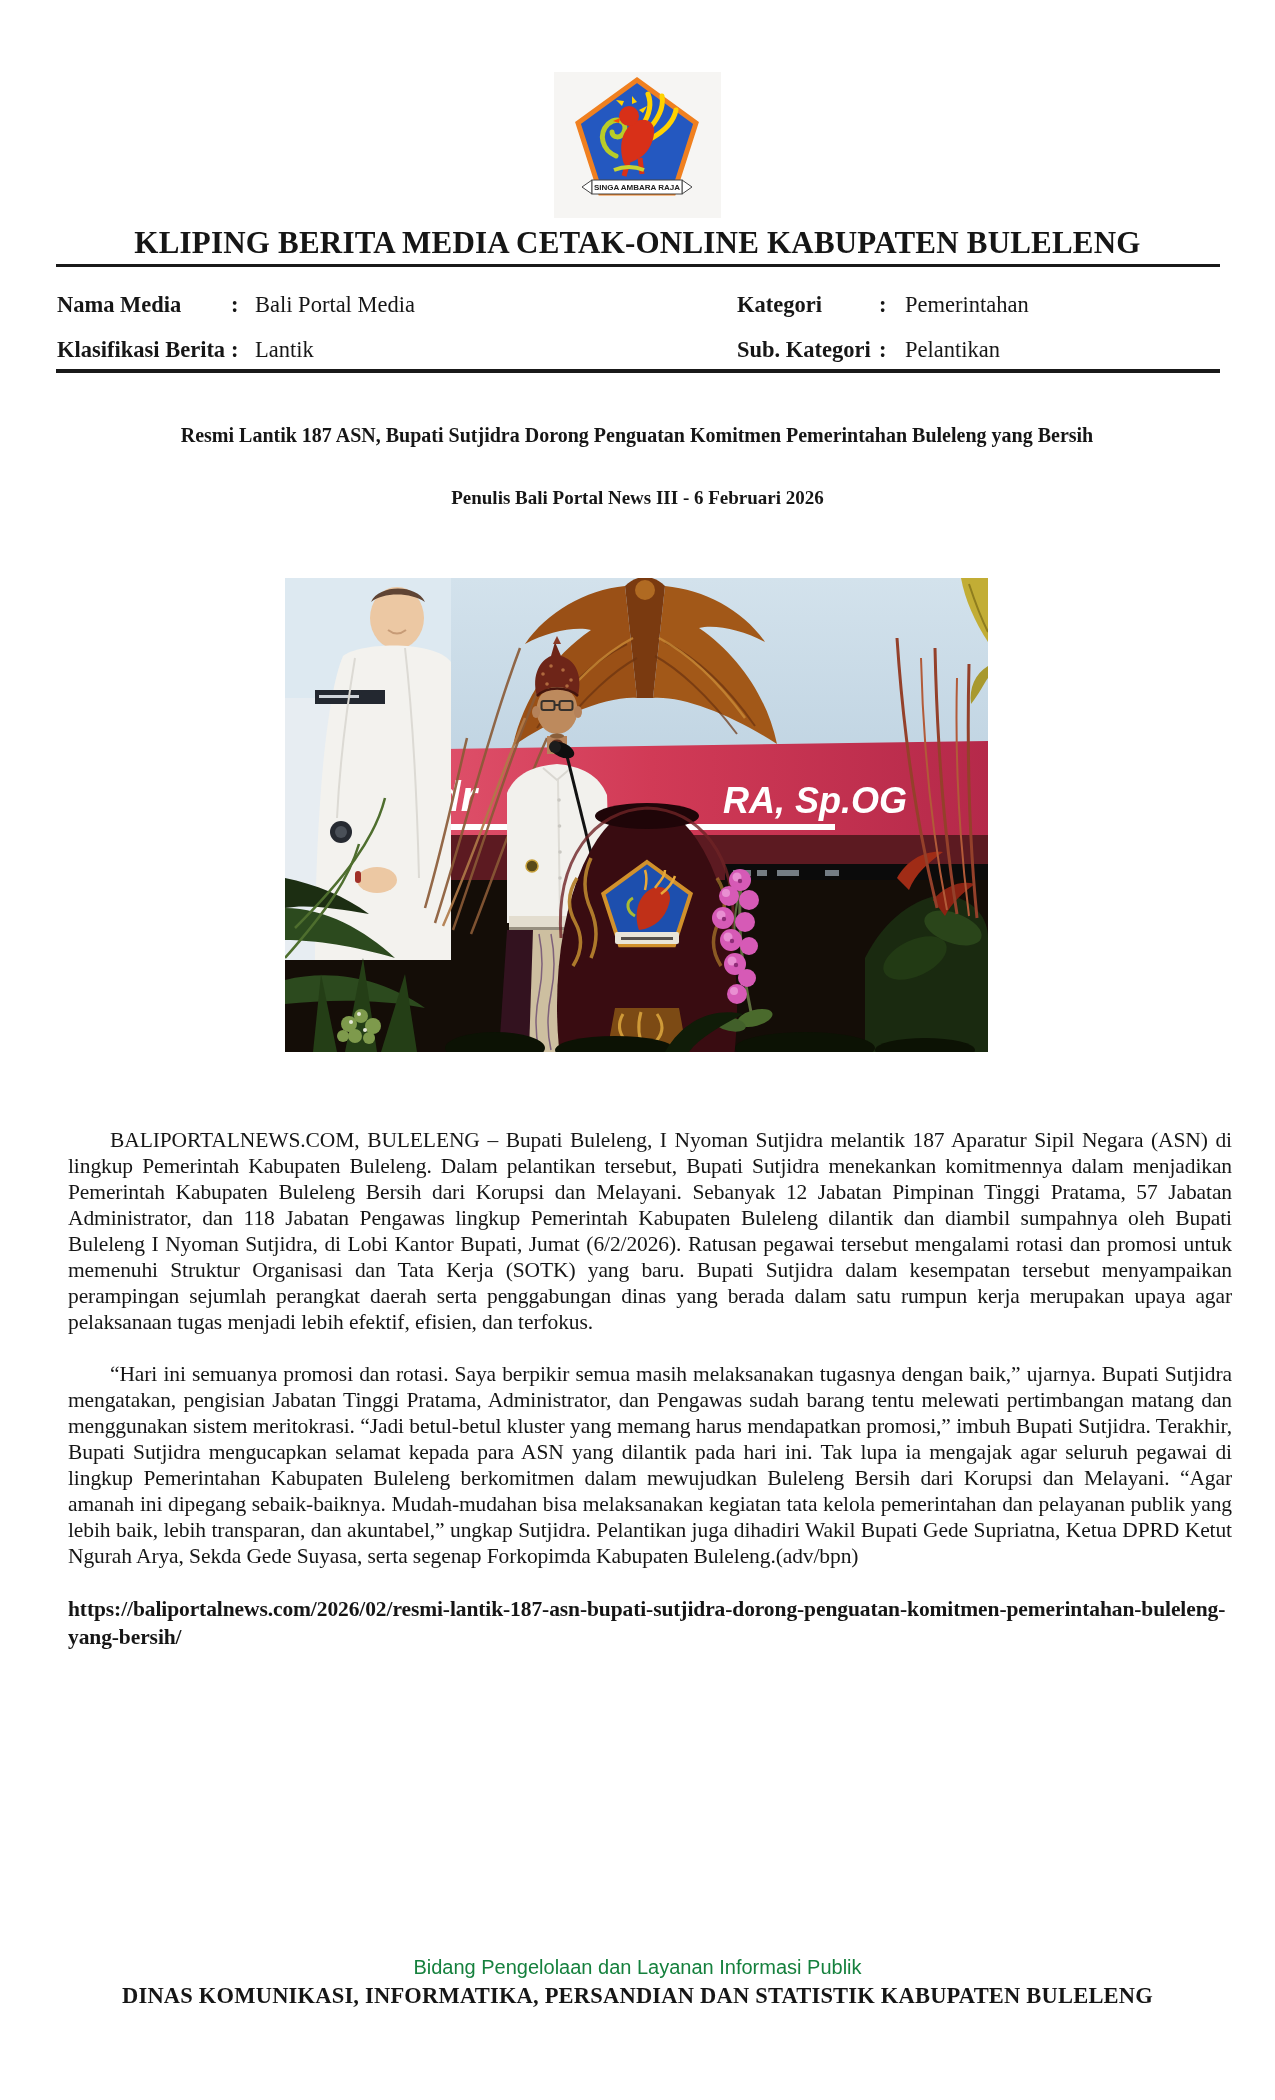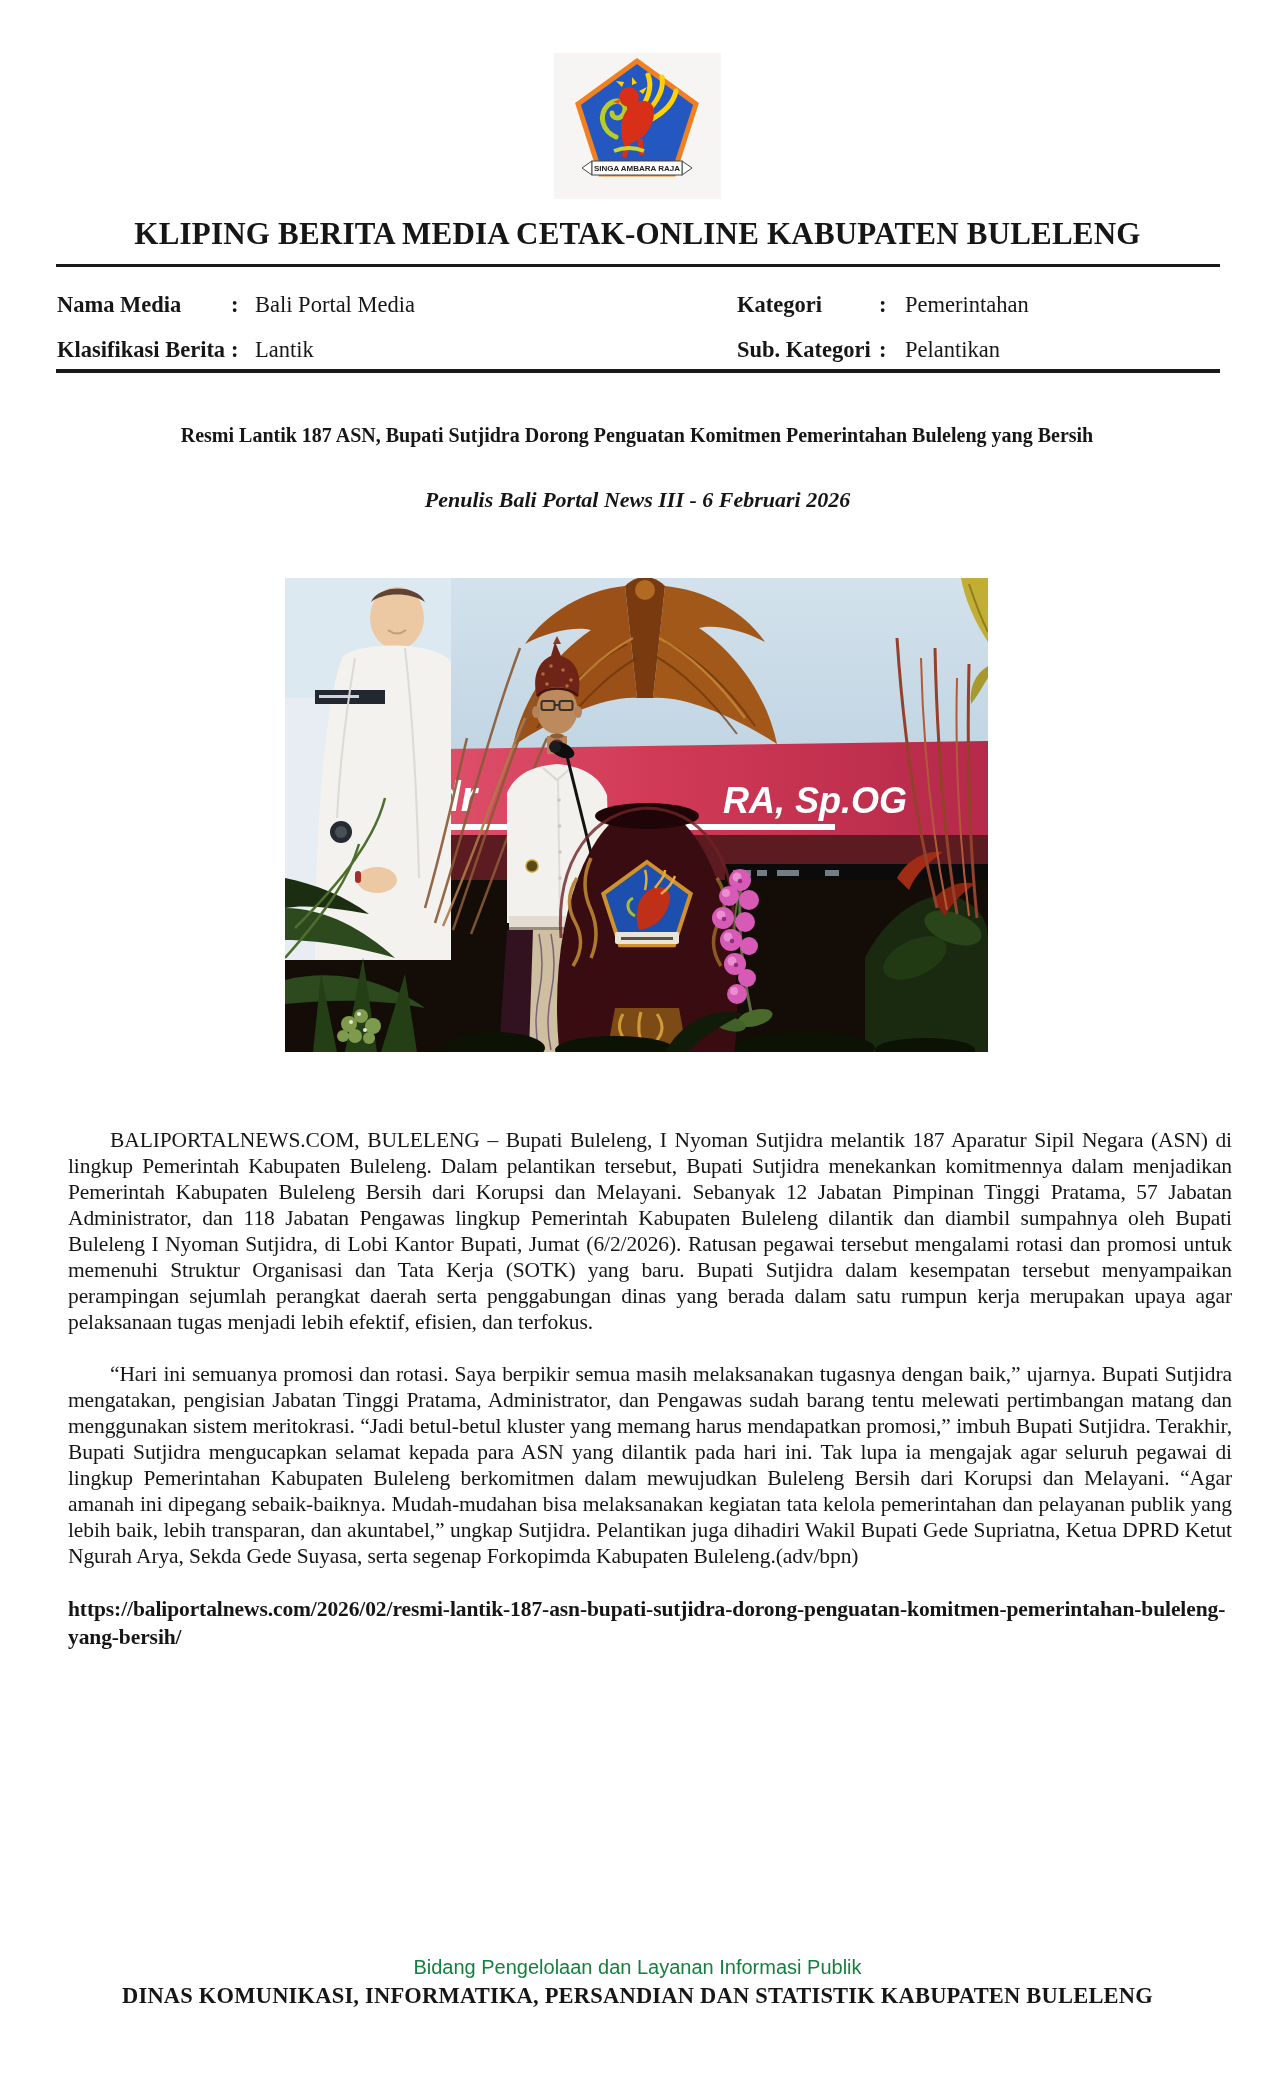--- a/index.html
+++ b/index.html
@@ -7,7 +7,7 @@
   .page { position:relative; width:1275px; height:2100px; margin:0 auto; background:#fff;
           font-family:"Liberation Serif", serif; color:#161616; overflow:hidden; }
 
-  .logo-box { position:absolute; top:53px; left:554px; width:167px; height:146px; background:#f6f5f3; }
+  .logo-box { position:absolute; top:72px; left:554px; width:167px; height:146px; background:#f6f5f3; }
   .logo-box svg { width:100%; height:100%; display:block; }
 
   .header-title { position:absolute; top:216px; left:0; width:100%; text-align:center;

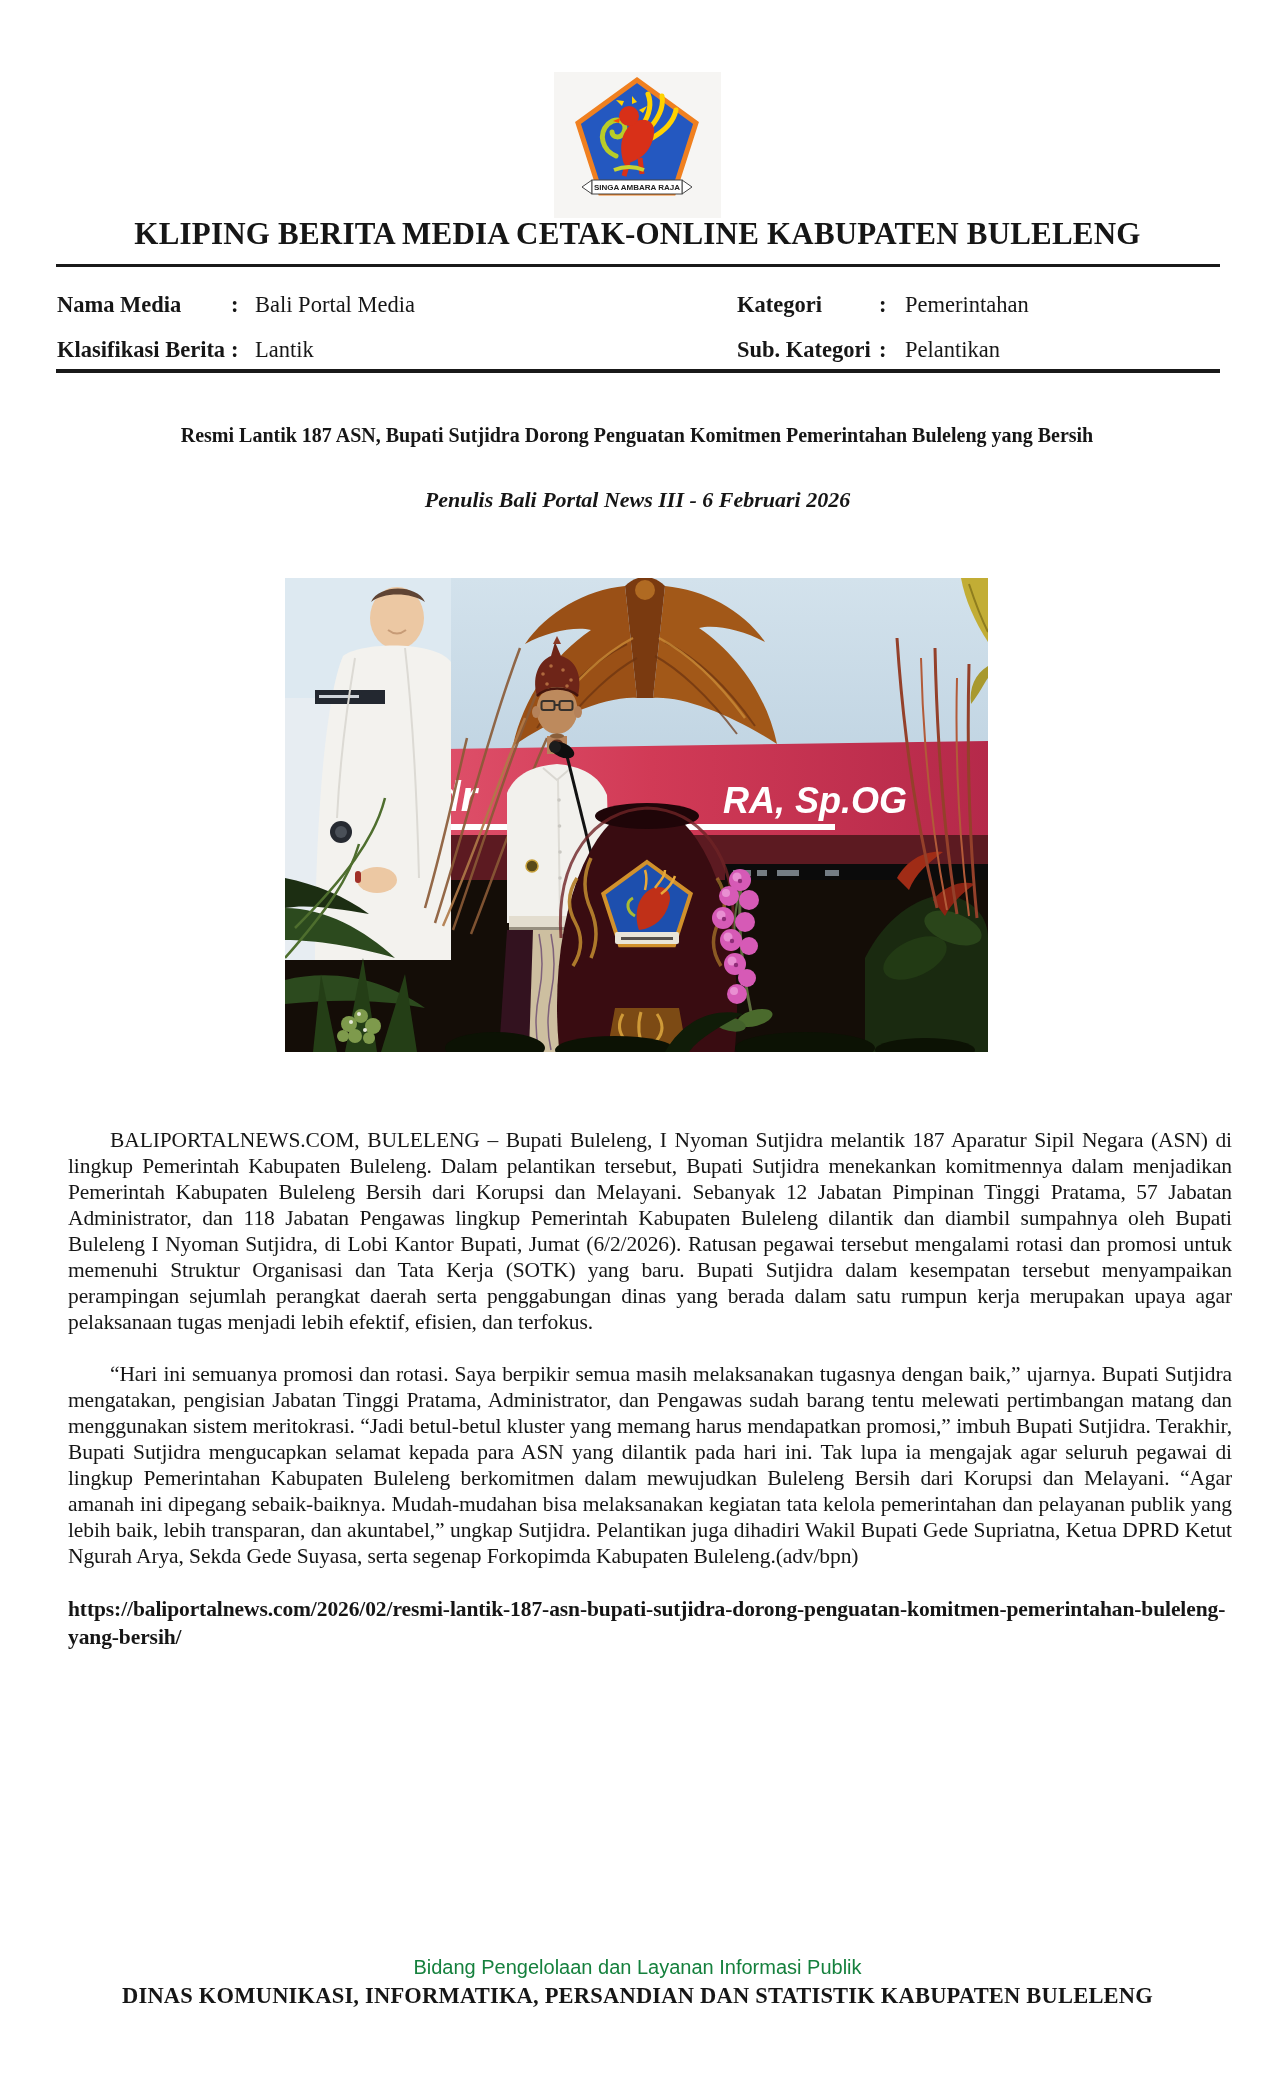--- a/index.html
+++ b/index.html
@@ -10,7 +10,7 @@
   .logo-box { position:absolute; top:72px; left:554px; width:167px; height:146px; background:#f6f5f3; }
   .logo-box svg { width:100%; height:100%; display:block; }
 
-  .header-title { position:absolute; top:216px; left:0; width:100%; text-align:center;
+  .header-title { position:absolute; top:225px; left:0; width:100%; text-align:center;
                   font-size:31px; font-weight:700; letter-spacing:0.2px; }
 
   .rule { position:absolute; left:56px; width:1164px; background:#191919; }

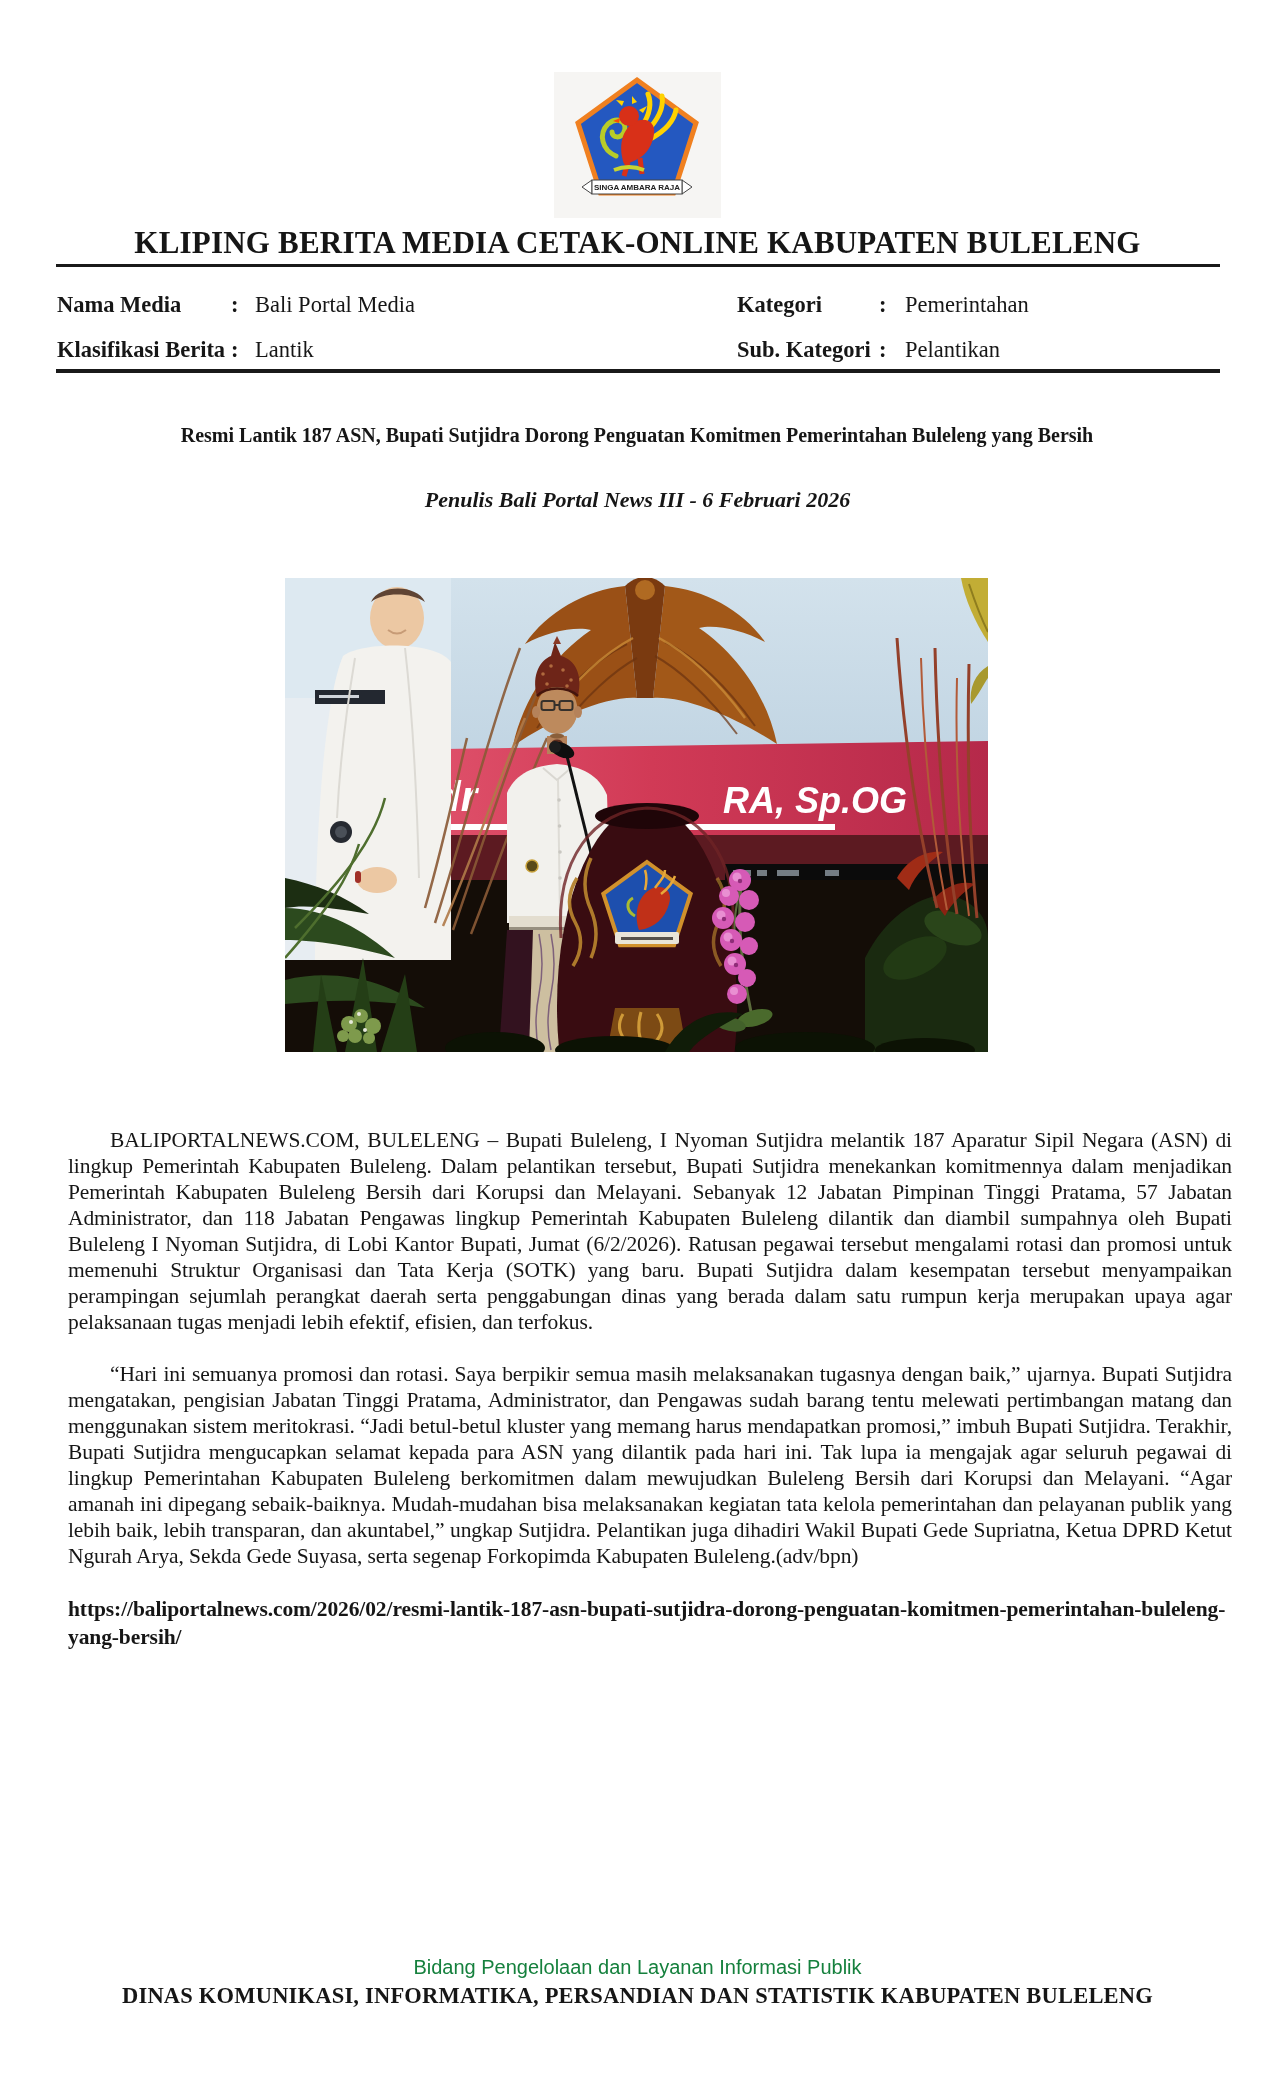--- a/index.html
+++ b/index.html
@@ -26,7 +26,7 @@
   .headline { position:absolute; top:414px; left:57px; width:1160px; text-align:center;
               font-size:20px; line-height:43px; font-weight:700; }
   .byline { position:absolute; top:487px; left:0; width:100%; text-align:center;
-            font-size:22px; font-weight:700;font-style:italic; }
+            font-size:19px; font-weight:700; }
 
   .photo { position:absolute; top:578px; left:285px; width:703px; height:474px; overflow:hidden; }
   .photo svg { width:100%; height:100%; display:block; }

